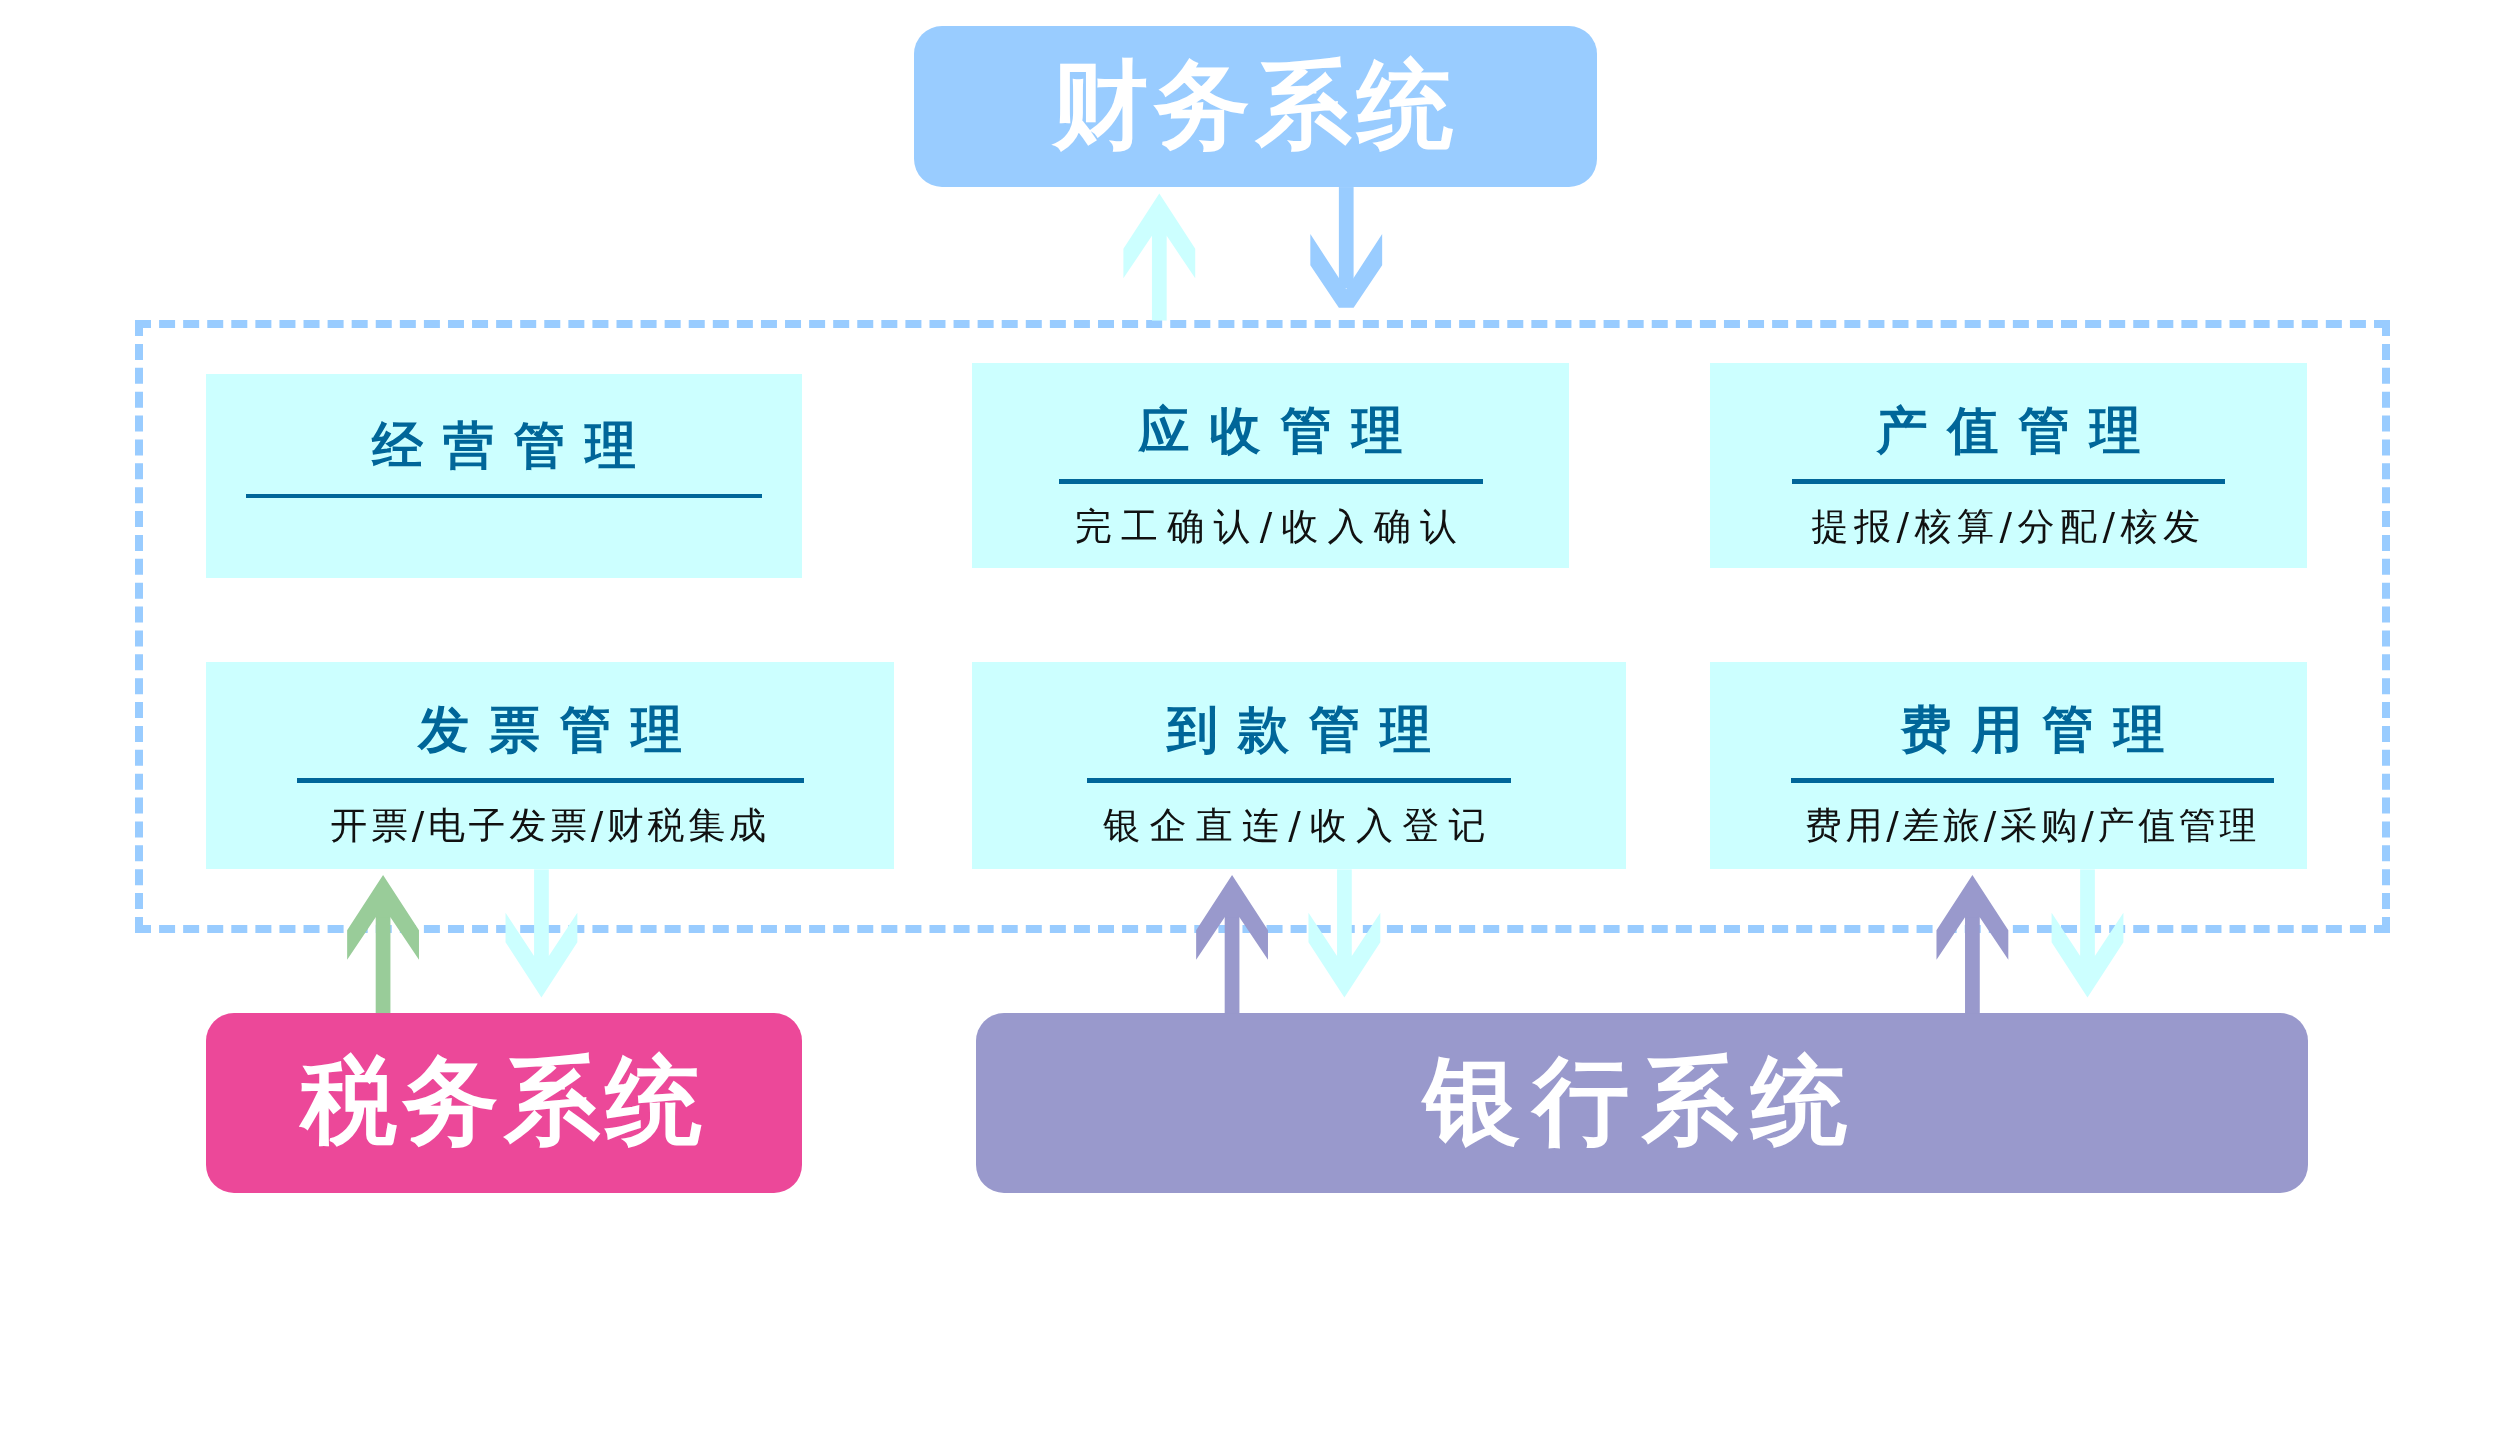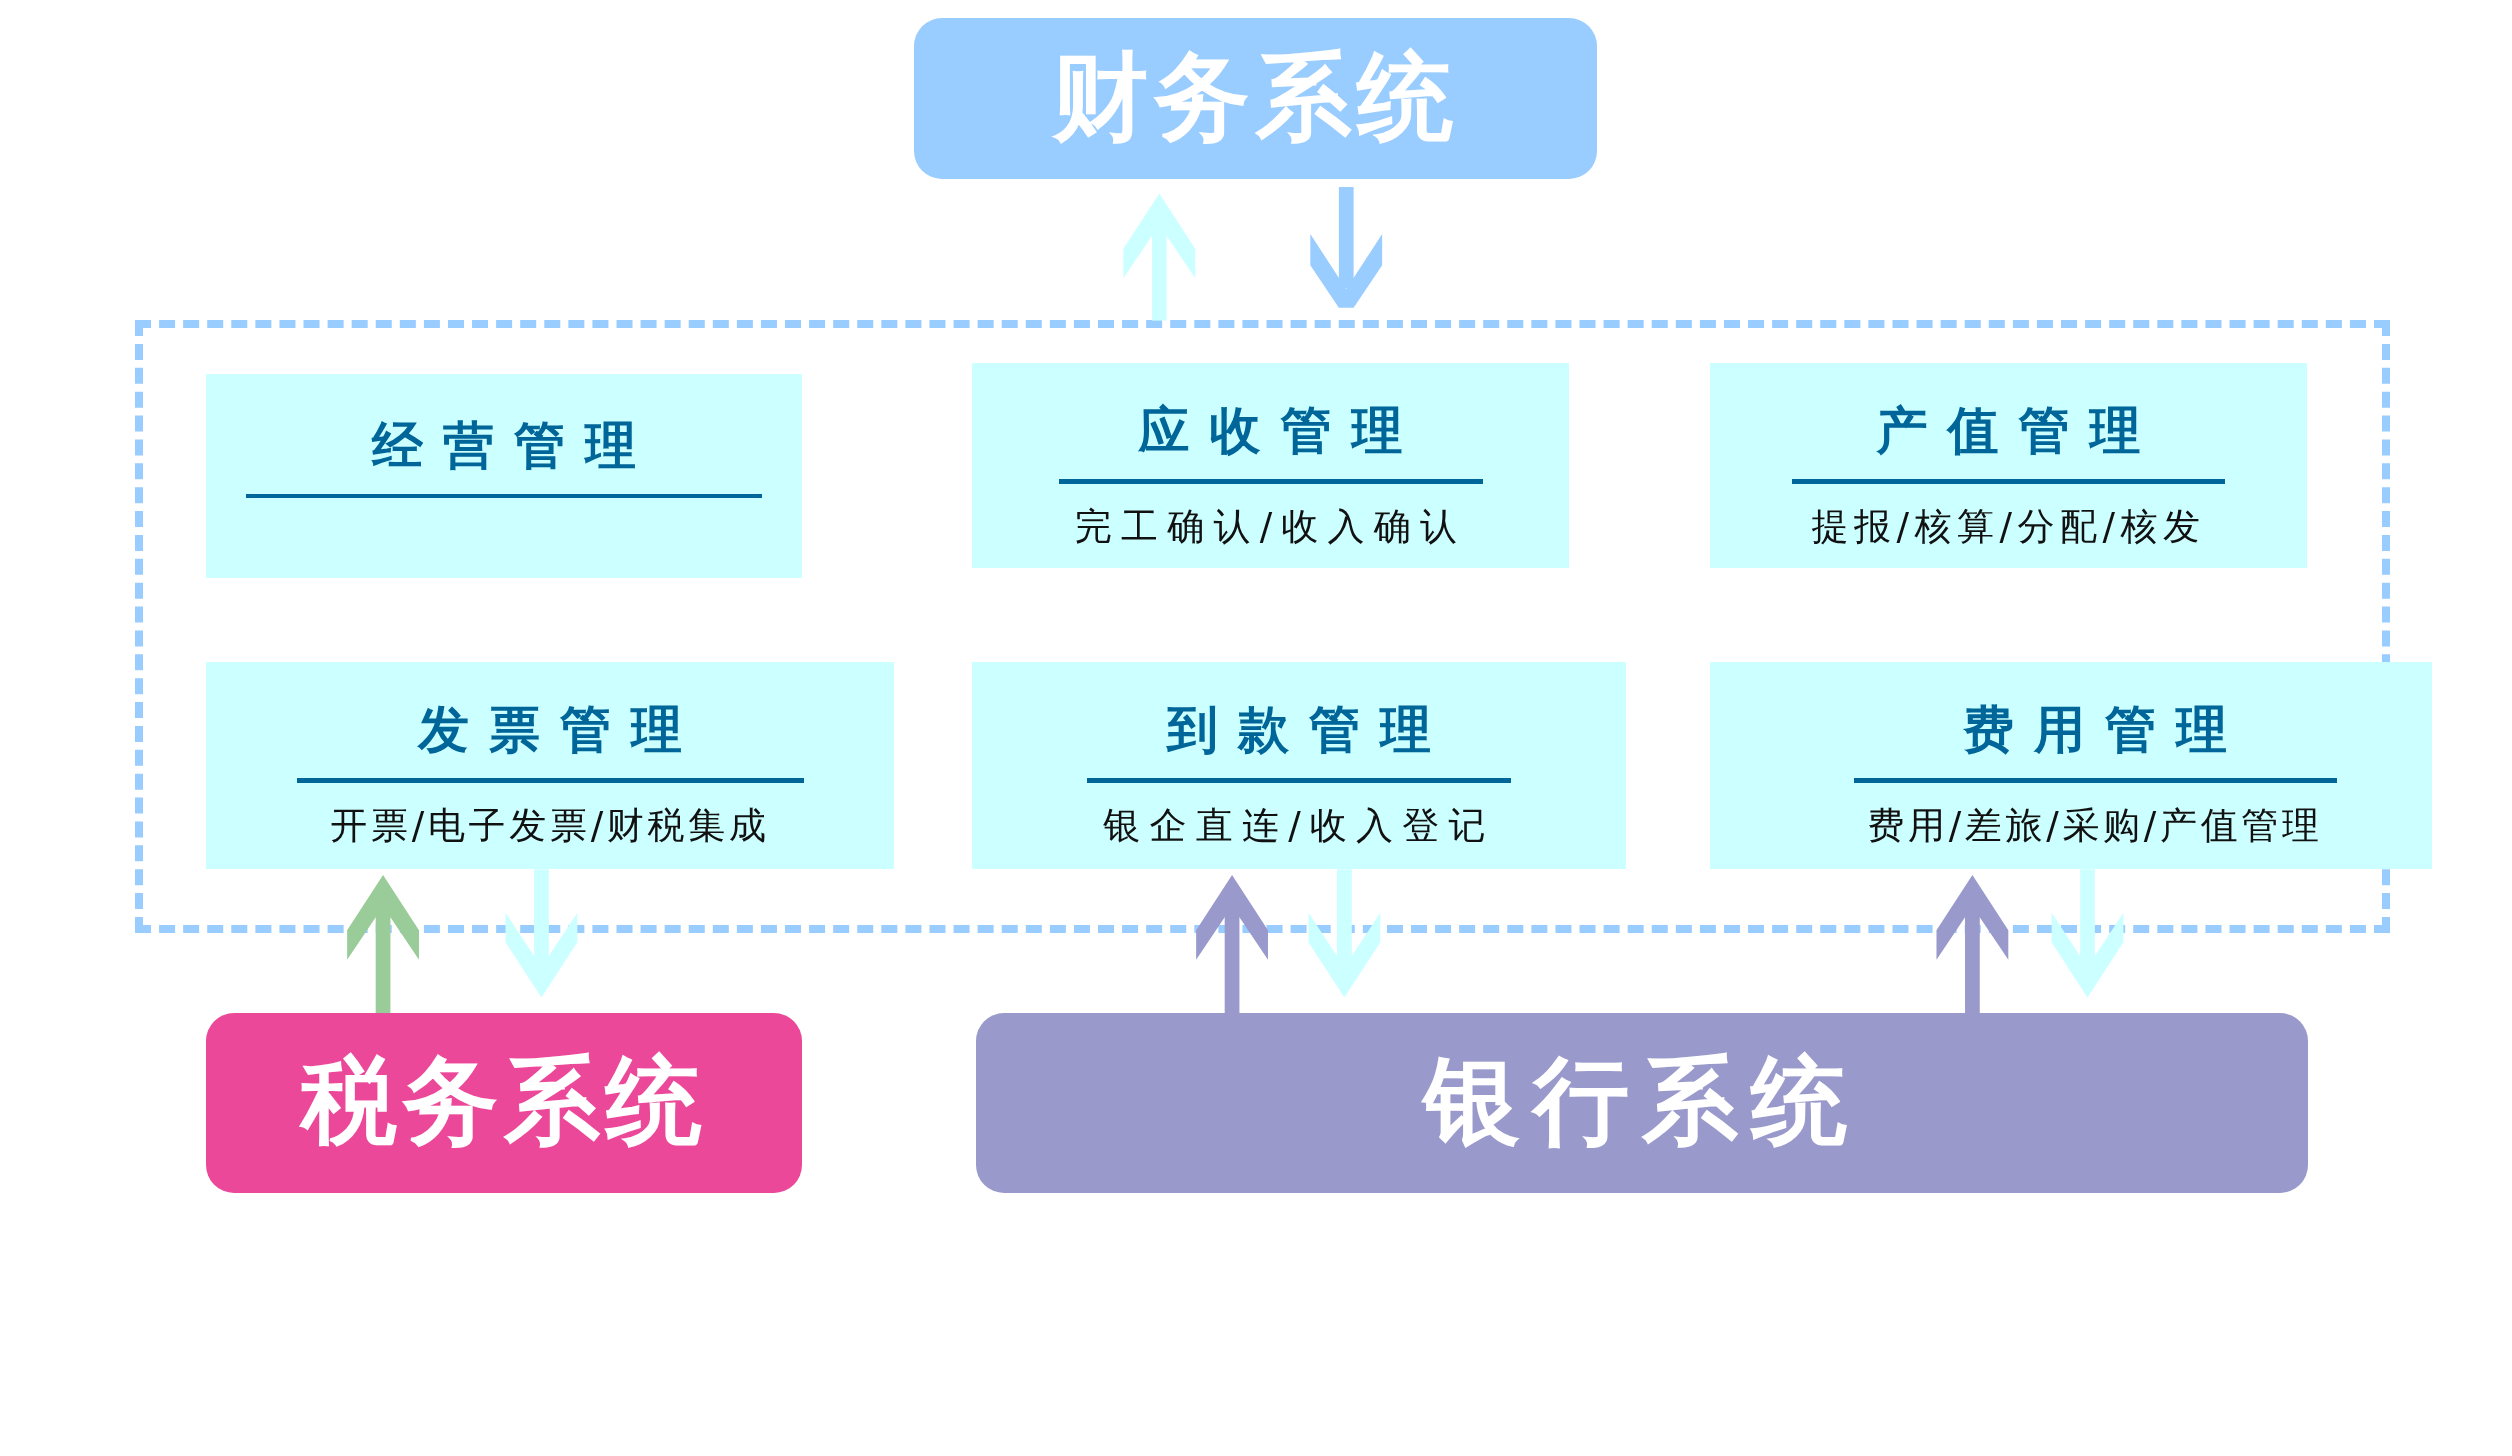--- a/index.html
+++ b/index.html
@@ -7,7 +7,7 @@
          font-family:"DejaVu Sans", "Liberation Sans", sans-serif; }
   .sys { position:absolute; border-radius:28px; display:flex; align-items:center; justify-content:center;
          color:#ffffff; font-weight:bold; font-size:96px; letter-spacing:5.5px; }
-  #finance { left:914px; top:18px; width:683px; height:161px; background:#99CCFF; }
+  #finance { left:914px; top:26px; width:683px; height:161px; background:#99CCFF; }
   #tax { left:206px; top:1013px; width:596px; height:180px; background:#ec4899; }
   #bank { left:976px; top:1013px; width:1332px; height:180px; background:#9999CC; letter-spacing:13px; }
   #dashed { position:absolute; left:135px; top:320px; width:2255px; height:613px;

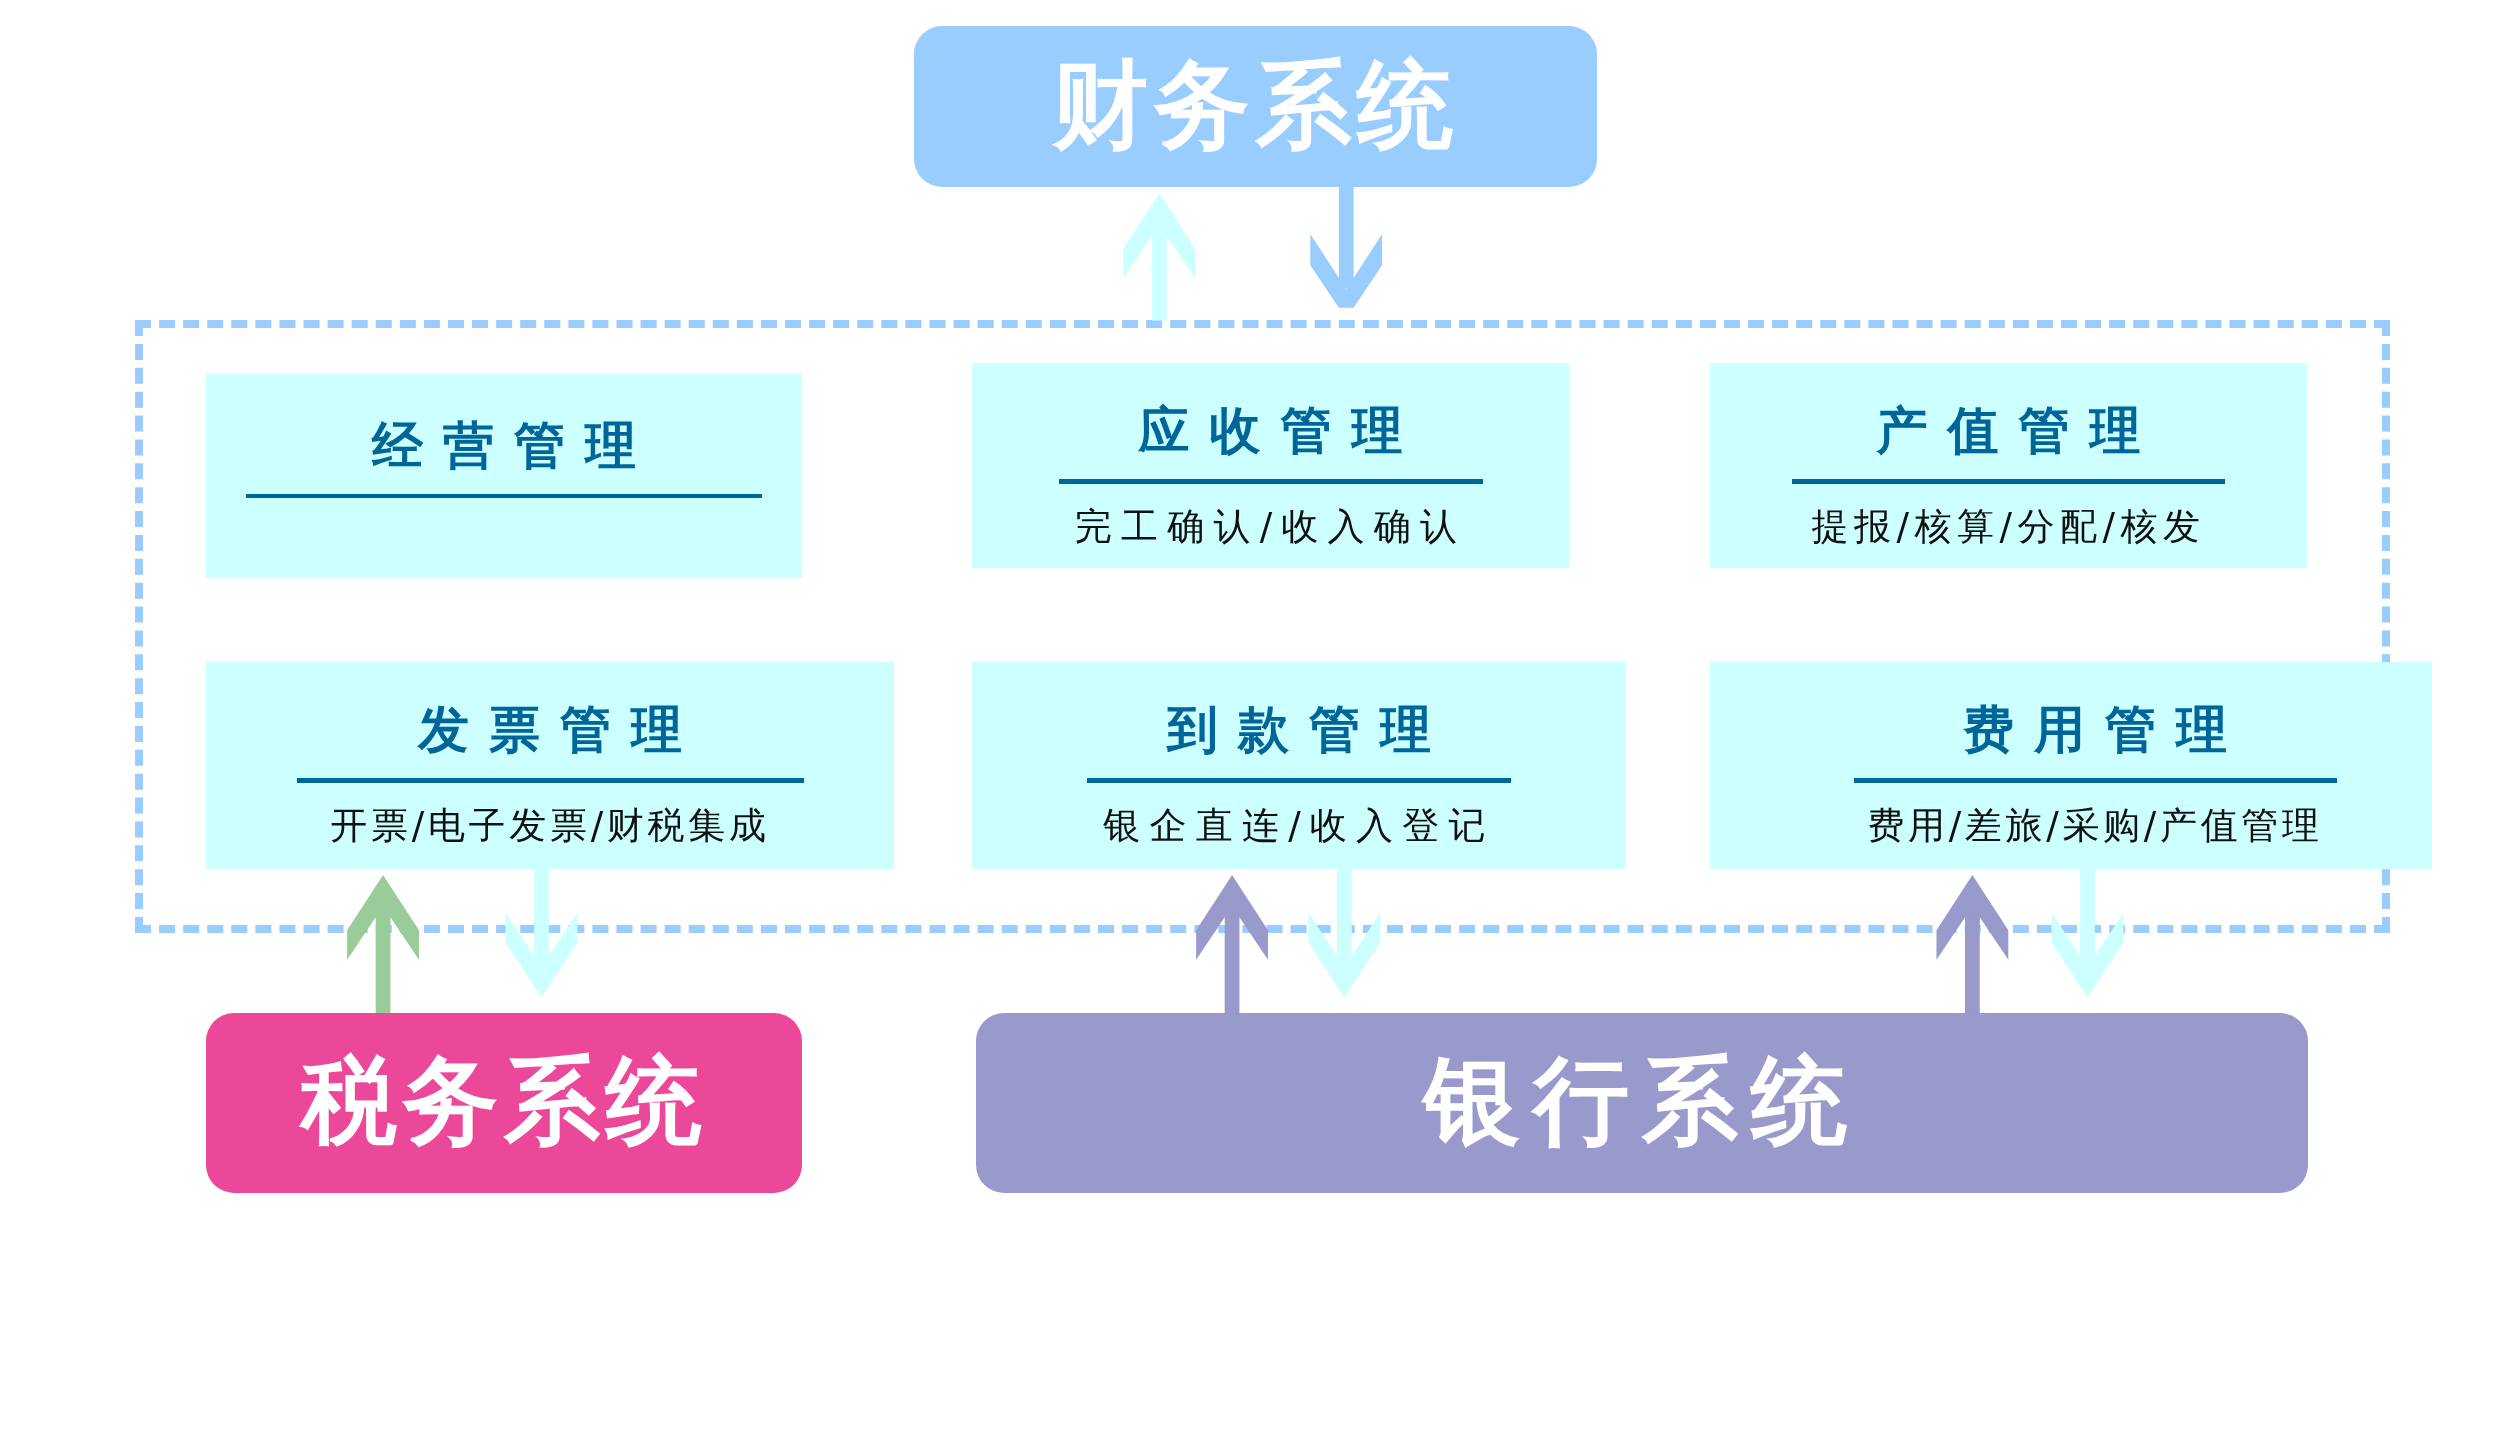--- a/index.html
+++ b/index.html
@@ -21,7 +21,7 @@
   #m3 { left:1710px; top:363px; width:597px; height:205px; }
   #m4 { left:206px; top:662px; width:688px; height:207px; }
   #m5 { left:972px; top:662px; width:654px; height:207px; }
-  #m6 { left:1710px; top:662px; width:722px; height:207px;padding-left:48px; }
+  #m6 { left:1710px; top:662px; width:597px; height:207px;padding-left:48px; }
   #m1 .rule { width:516px; } #m2 .rule { width:424px; } #m3 .rule { width:433px; }
   #m4 .rule { width:507px; } #m5 .rule { width:424px; } #m6 .rule { width:483px; }
   #m1 .title { margin-top:29.5px; }

